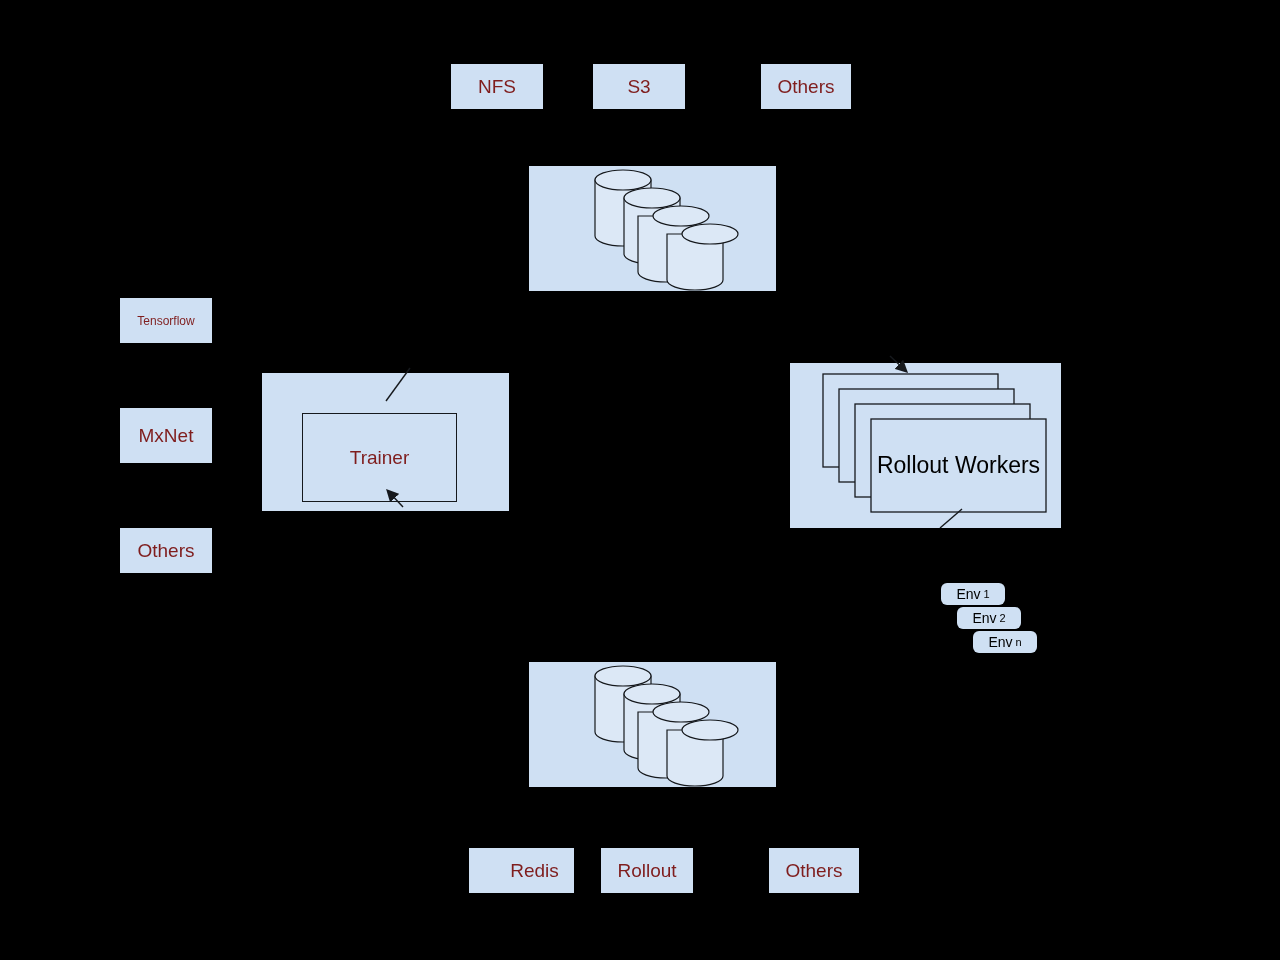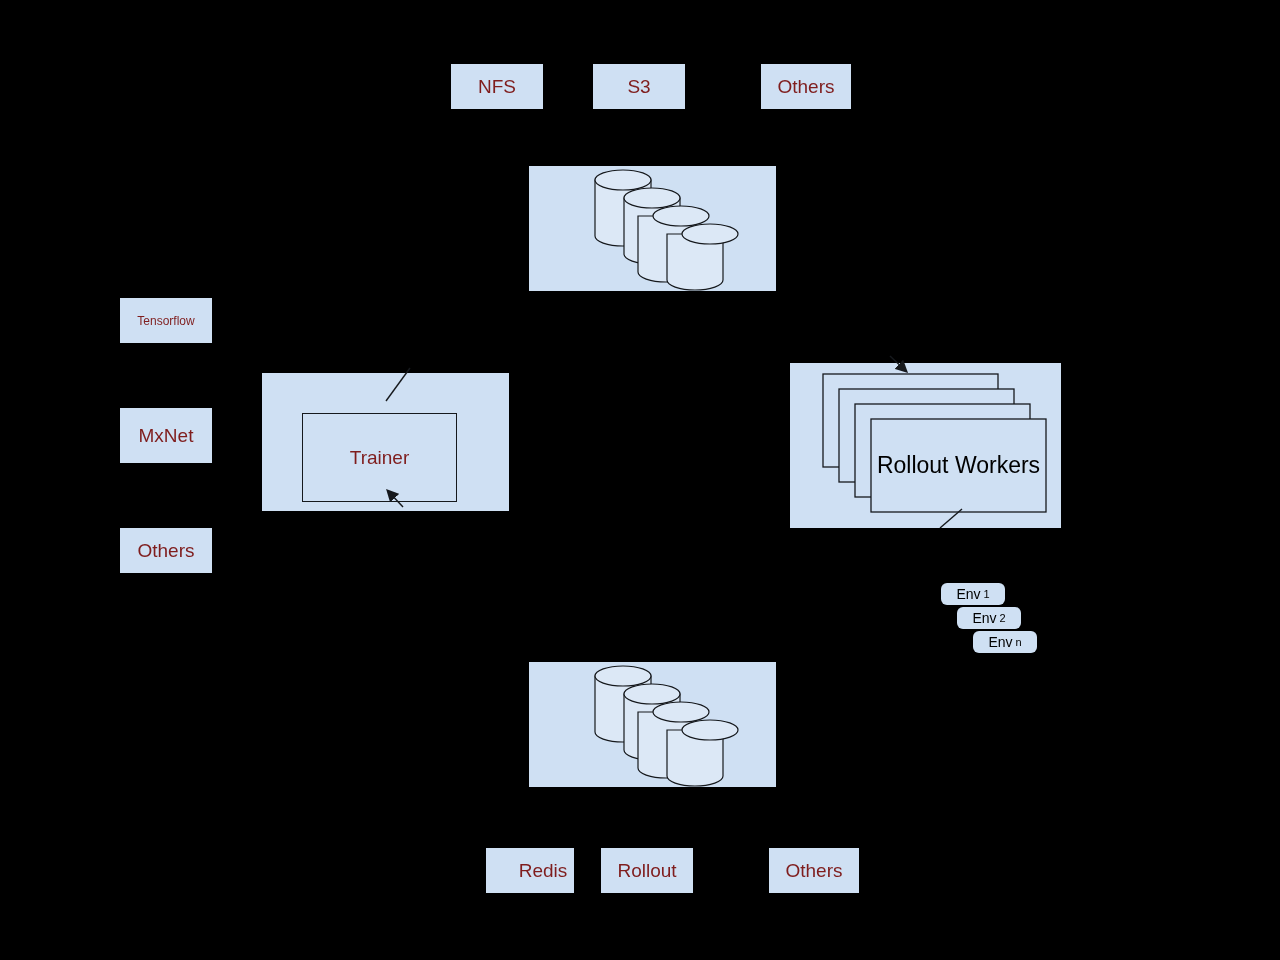--- a/index.html
+++ b/index.html
@@ -160,7 +160,7 @@
     </svg>
   </div>
 
-  <div class="box lbl-lg" style="left:486px;top:848px;width:88px;height:45px;padding-left:26px;">
+  <div class="box lbl-lg" style="left:469px;top:848px;width:105px;height:45px;padding-left:26px;">
     <span>Redis</span>
   </div>
 

